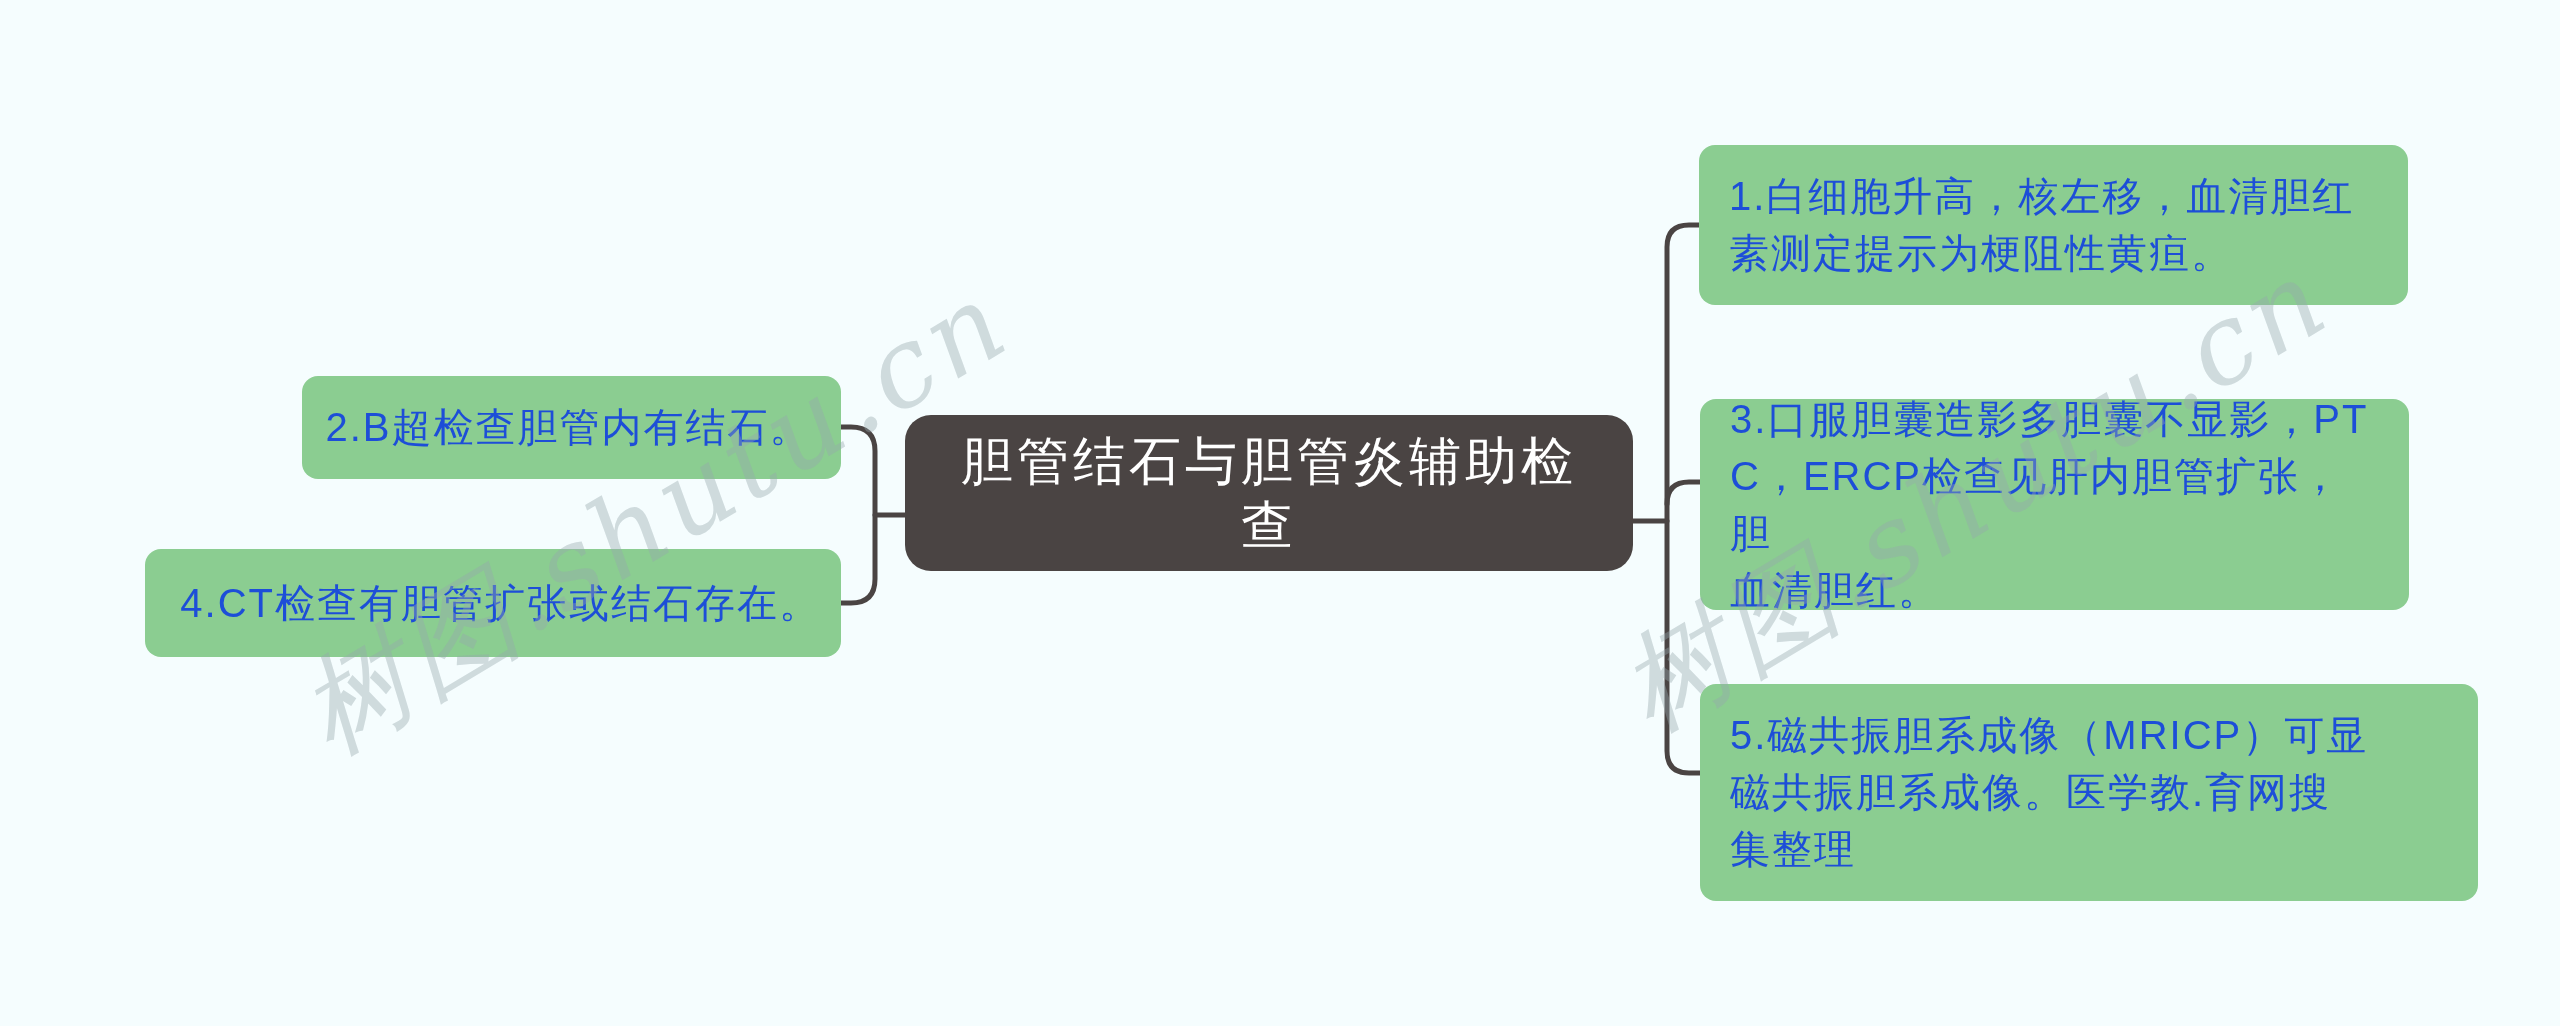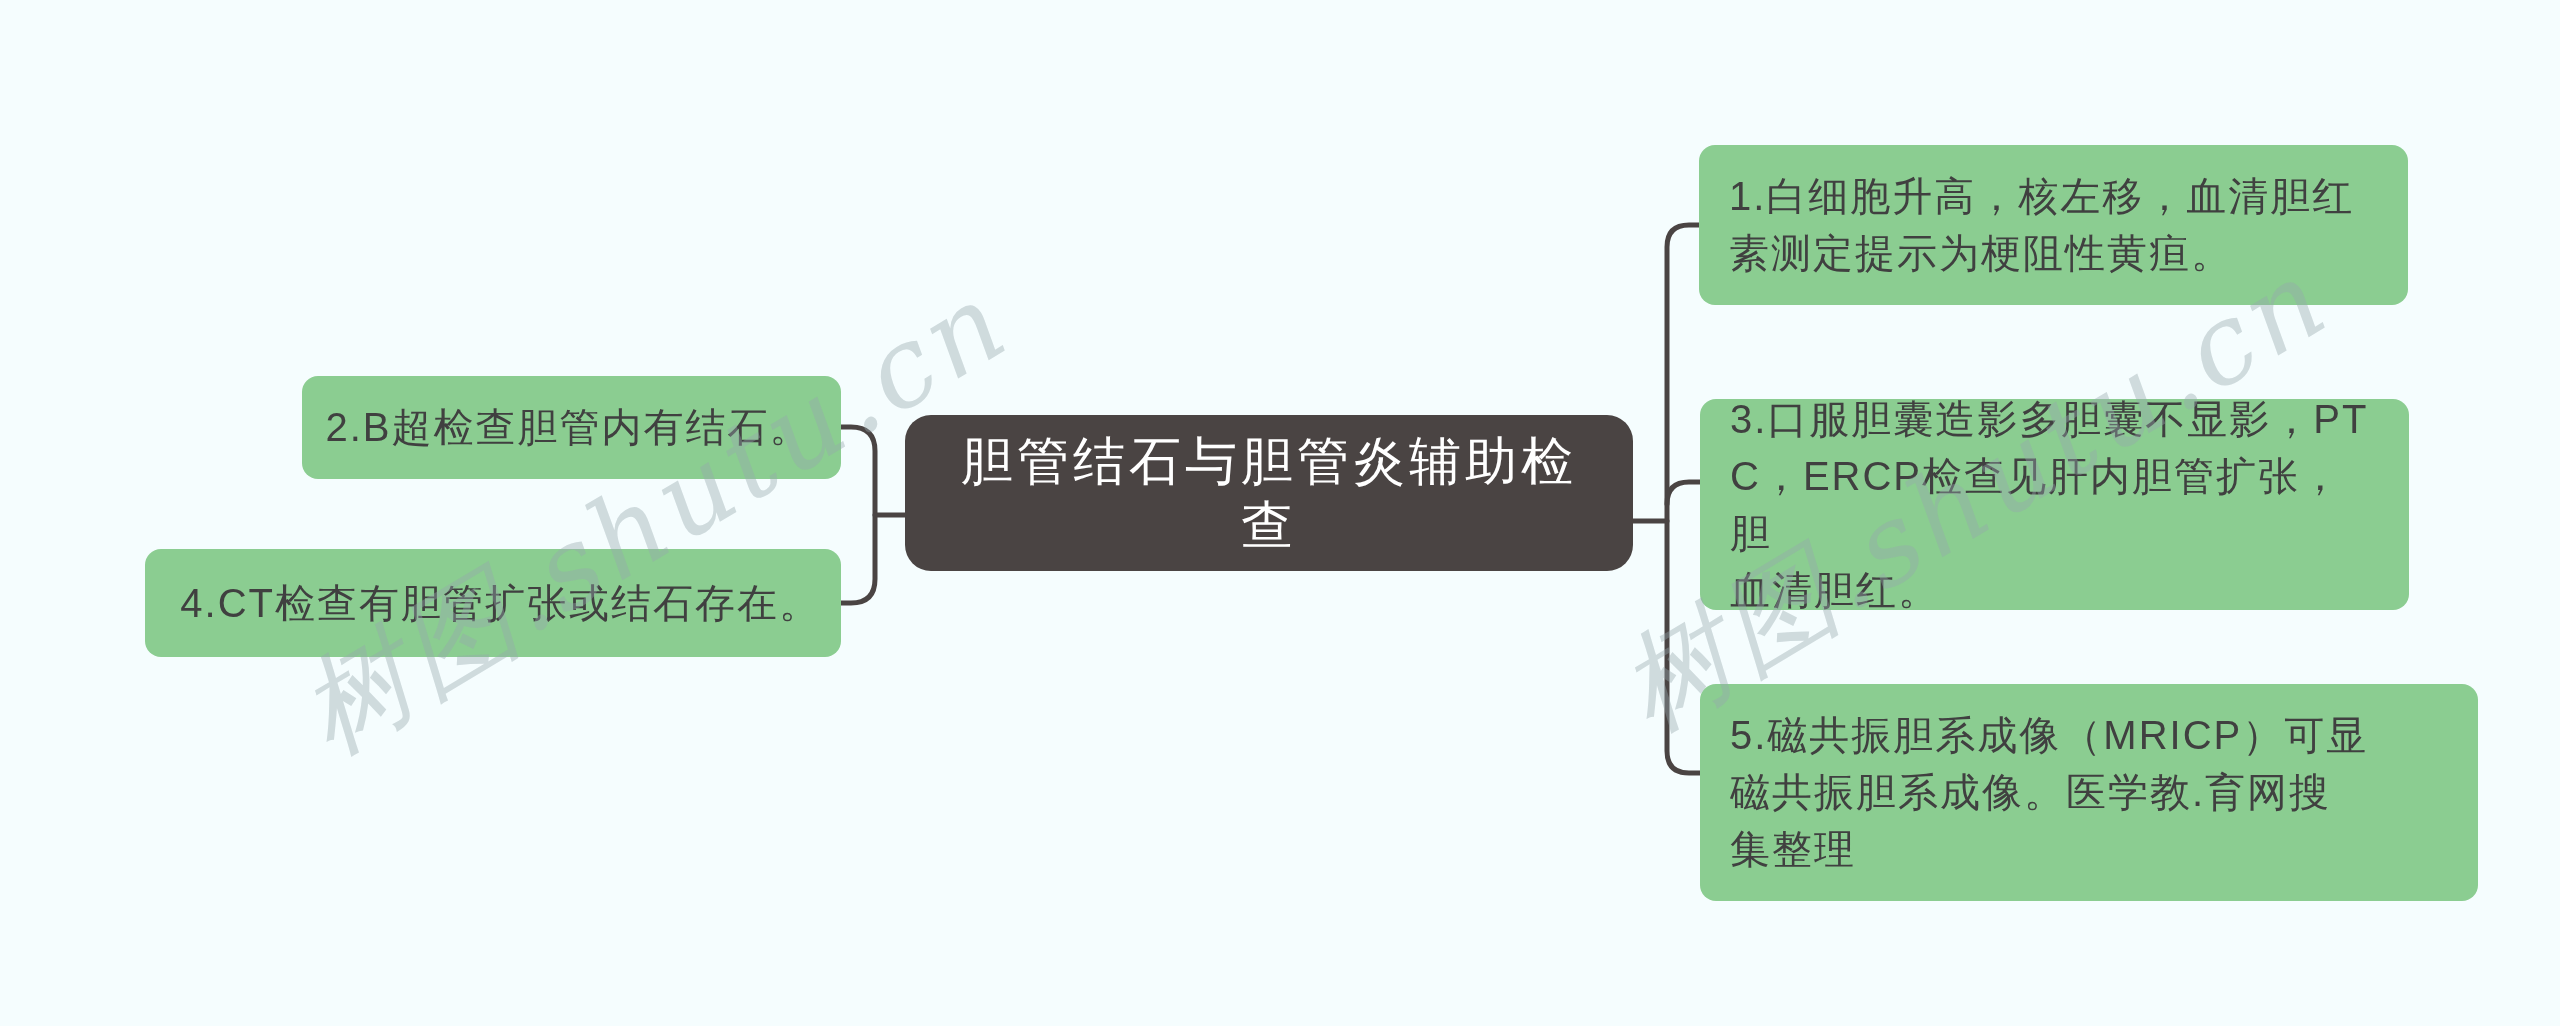--- a/index.html
+++ b/index.html
@@ -41,7 +41,7 @@
   }
   .node-branch {
     background: #8bcd91;
-    color: #404040;
+    color: #1d4ed8;
     border-radius: 16px;
     font-size: 40px;
     line-height: 57px;

